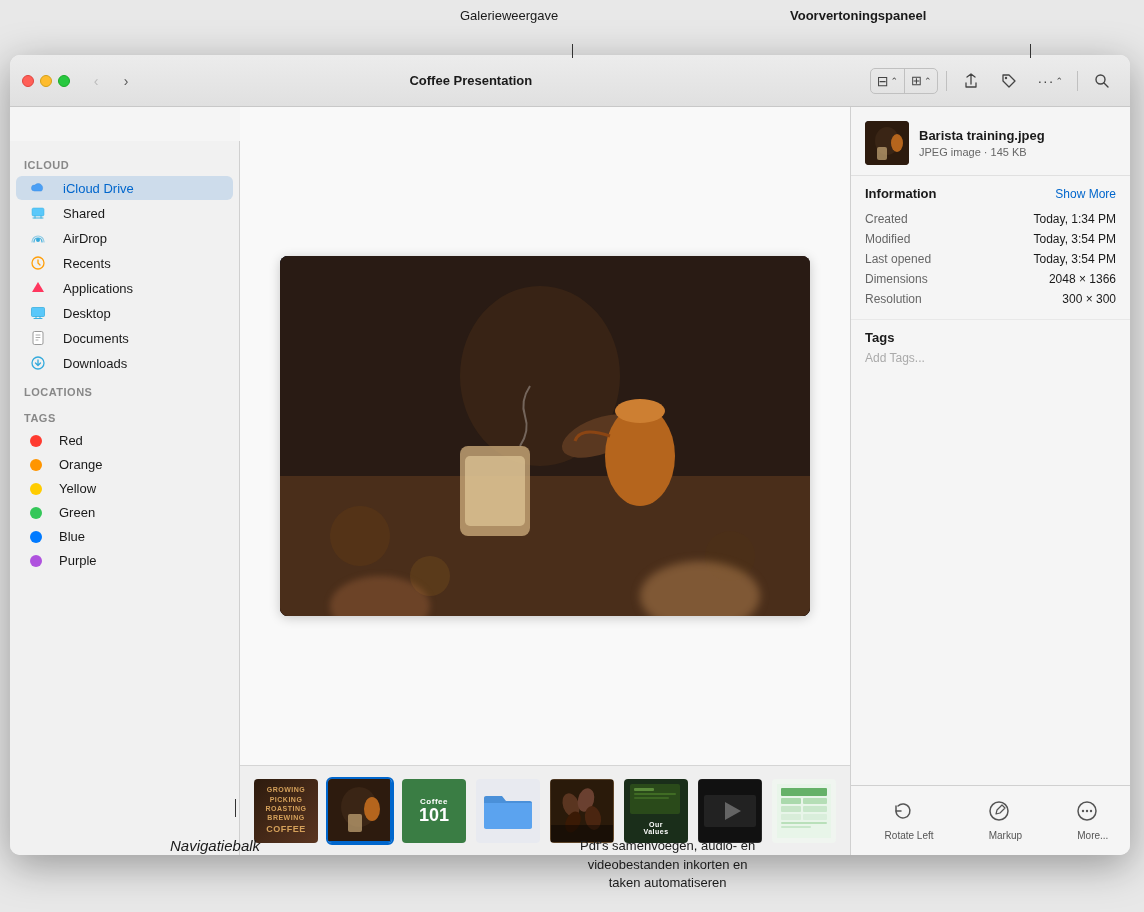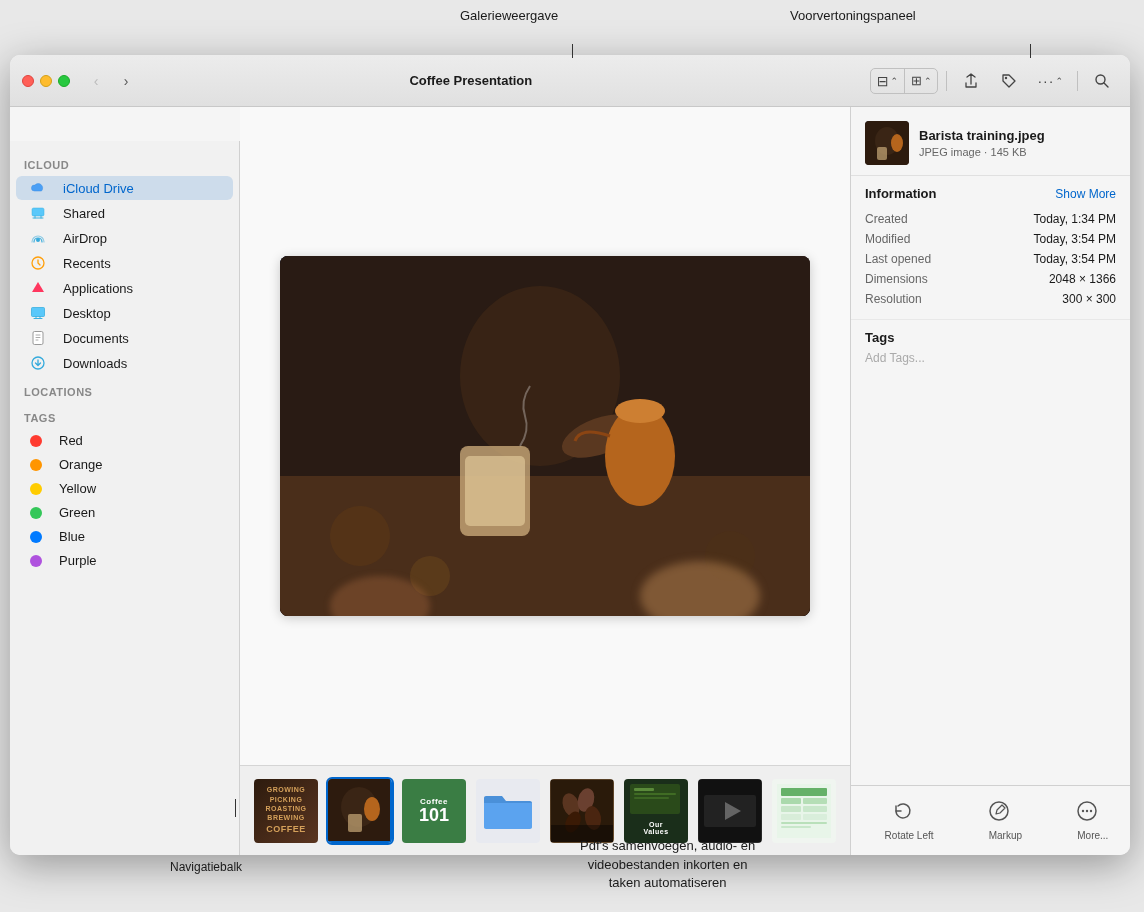--- a/index.html
+++ b/index.html
@@ -401,7 +401,7 @@
 <body>
 
 <div class="annotation-label" style="top:8px; left:460px;">Galerieweergave</div>
-<div class="annotation-label" style="top:8px; left:790px;">Voorvertoningspaneel</div>
+<div class="annotation-label" style="top:8px; left:790px;font-weight:bold;">Voorvertoningspaneel</div>
 
 <div class="annotation-line" style="top:44px; left:572px; width:1px; height:14px;"></div>
 <div class="annotation-line" style="top:44px; left:1030px; width:1px; height:14px;"></div>

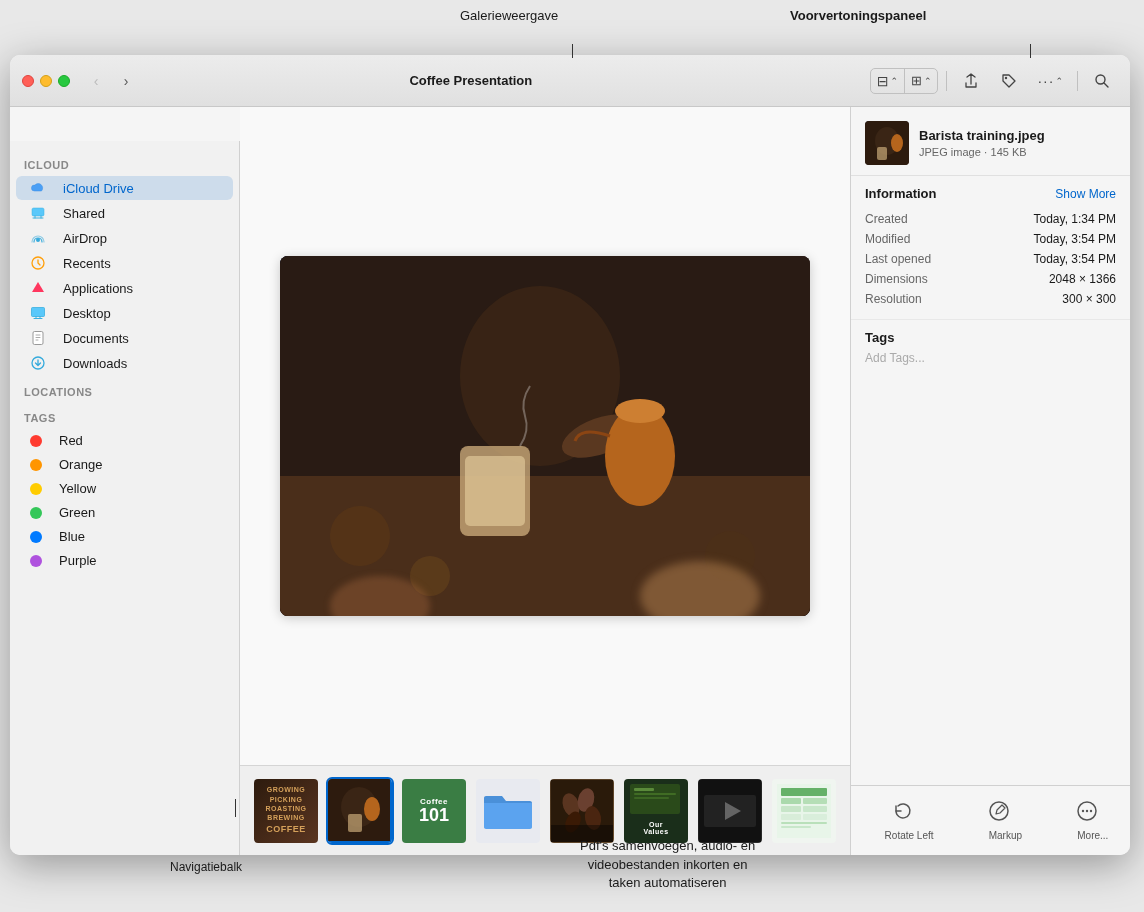--- a/index.html
+++ b/index.html
@@ -786,7 +786,7 @@
   </div>
 </div>
 
-<div class="annotation-label" style="bottom:38px; left:170px; font-size:12px; position:absolute;">Navigatiebalk</div>
+<div class="annotation-label" style="bottom:58px; left:170px; font-size:15px; position:absolute;font-style:italic;">Navigatiebalk</div>
 <div class="annotation-label" style="bottom:20px; left:580px; font-size:13px; position:absolute; text-align:center; line-height:1.4; max-width:300px; white-space:pre-line;">Pdf's samenvoegen, audio- en
 videobestanden inkorten en
 taken automatiseren</div>

